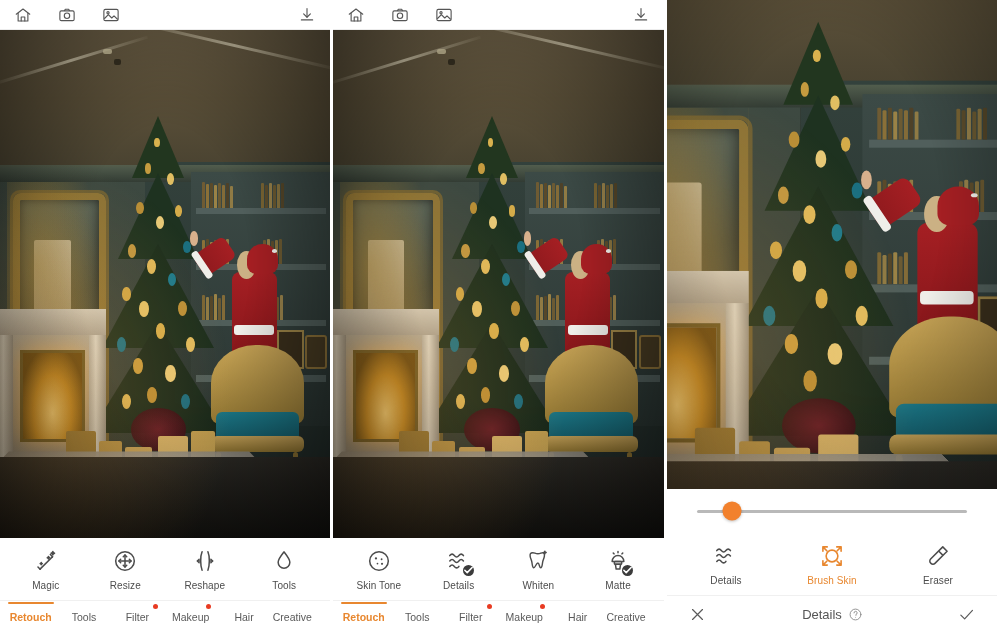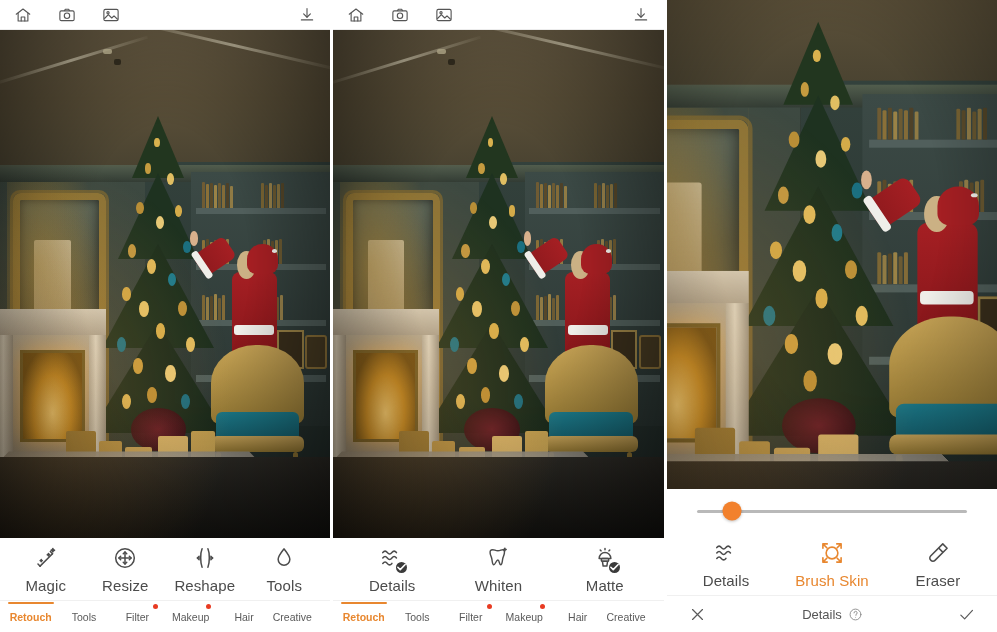--- a/index.html
+++ b/index.html
@@ -122,7 +122,7 @@
   .tool{display:flex;flex-direction:column;align-items:center;gap:6px;width:62px;position:relative;}
   .tool .glyph{width:26px;height:26px;position:relative;}
   .tool .glyph svg{width:26px;height:26px;display:block;}
-  .tool .lbl{font-size:15px;color:#4c4c4c;letter-spacing:.1px;white-space:nowrap;text-align:center;}
+  .tool .lbl{font-size:10px;color:#4c4c4c;letter-spacing:.1px;white-space:nowrap;text-align:center;}
   .tool.active .lbl{color:#e8872f;}
   .badge{position:absolute;right:-2px;bottom:-2px;width:11px;height:11px;border-radius:50%;
          background:#3b3b3b;display:flex;align-items:center;justify-content:center;}

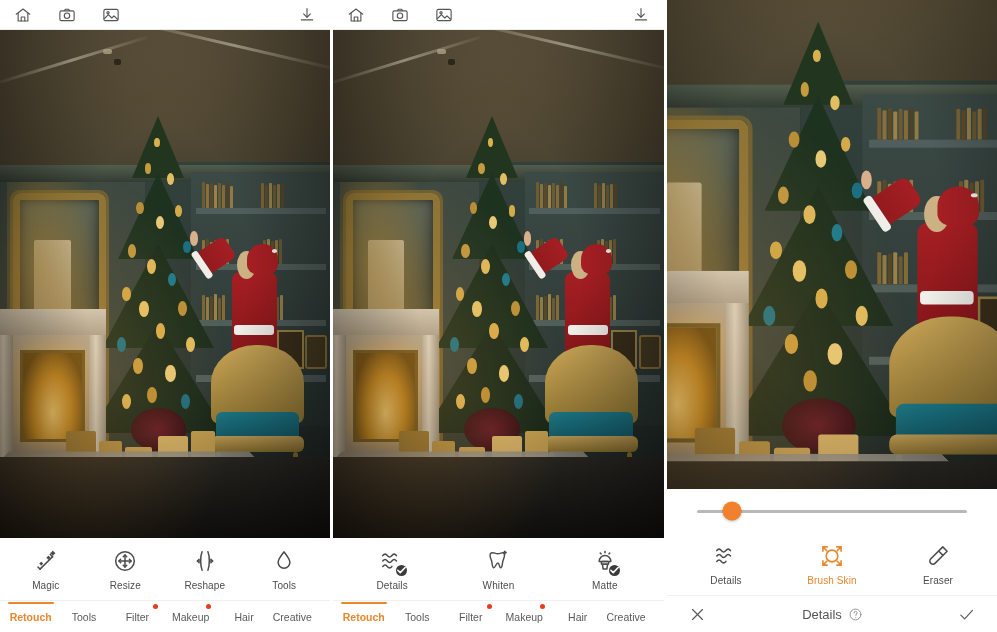--- a/index.html
+++ b/index.html
@@ -591,6 +591,18 @@
     <div class="toolstrip">
       <div class="tool">
         <span class="glyph">
+          <svg viewBox="0 0 24 24" fill="none" stroke="#4c4c4c" stroke-width="1.4">
+            <circle cx="12" cy="12" r="8.6"></circle>
+            <circle cx="9.2" cy="9.6" r="1.05" fill="#4c4c4c" stroke="none"></circle>
+            <circle cx="14.4" cy="10.4" r=".85" fill="#4c4c4c" stroke="none"></circle>
+            <circle cx="10.6" cy="14.4" r=".8" fill="#4c4c4c" stroke="none"></circle>
+            <circle cx="14.8" cy="14.6" r="1" fill="#4c4c4c" stroke="none"></circle>
+          </svg>
+        </span>
+        <span class="lbl">Skin Tone</span>
+      </div>
+      <div class="tool">
+        <span class="glyph">
           <svg viewBox="0 0 24 24" fill="none" stroke="#4c4c4c" stroke-width="1.4" stroke-linecap="round">
             <path d="M3.5 7c1.4-1.8 2.8-1.8 4.2 0s2.8 1.8 4.2 0 2.8-1.8 4.2 0"></path>
             <path d="M3.5 12c1.4-1.8 2.8-1.8 4.2 0s2.8 1.8 4.2 0 2.8-1.8 4.2 0"></path>

